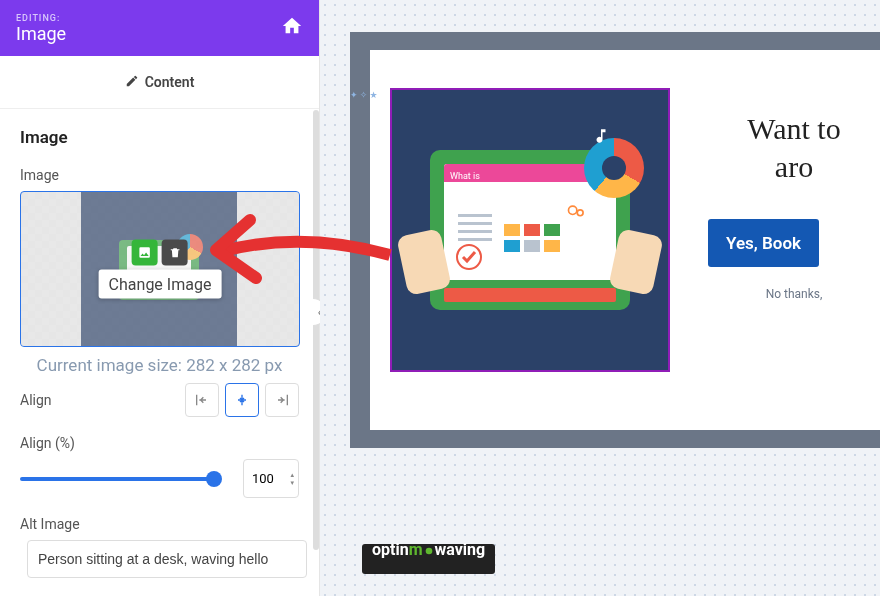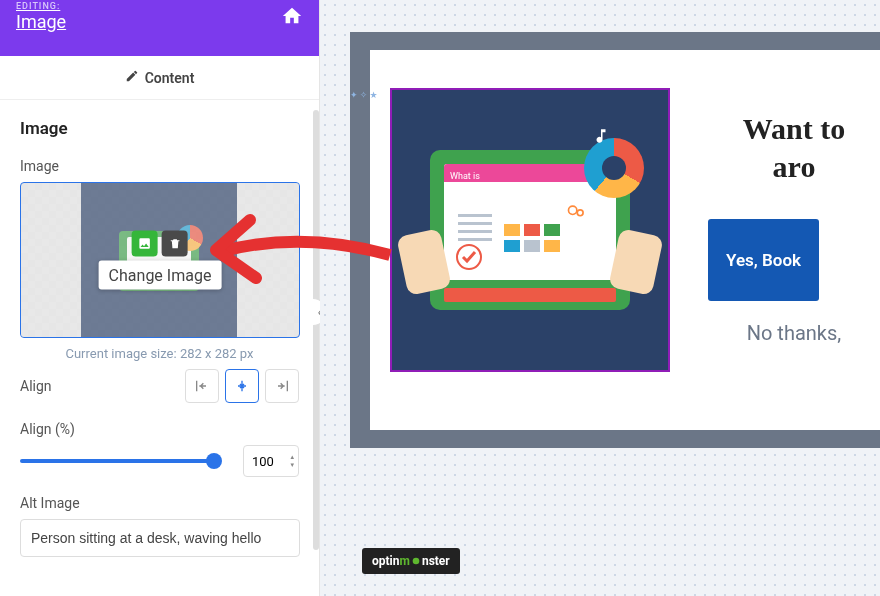--- a/index.html
+++ b/index.html
@@ -6,7 +6,7 @@
     body { font-family: -apple-system, BlinkMacSystemFont, "Segoe UI", Roboto, sans-serif; width: 880px; height: 596px; overflow: hidden; background: #fff; position: relative; }
     .sidebar { position: absolute; left: 0; top: 0; width: 320px; height: 596px; background: #fff; border-right: 1px solid #e5e5e5; display: flex; flex-direction: column; }
     .sidebar-scroll { position: absolute; right: 0; top: 110px; width: 6px; height: 440px; background: #ddd; border-radius: 3px; }
-    .header { background: #7c3aed; color: #fff; height: 56px; padding: 24px 16px; display: flex; align-items: flex-end; justify-content: space-between; text-decoration: underline; }
+    .header { background: #7c3aed; color: #fff; height: 56px; padding: 24px 16px; display: flex; align-items: center; justify-content: space-between; }
     .header-left { display: flex; flex-direction: column; }
     .header-editing { font-size: 9px; letter-spacing: 1px; color: #d8c7fb; font-weight: 500; }
     .header-title { font-size: 18px; font-weight: 400; }

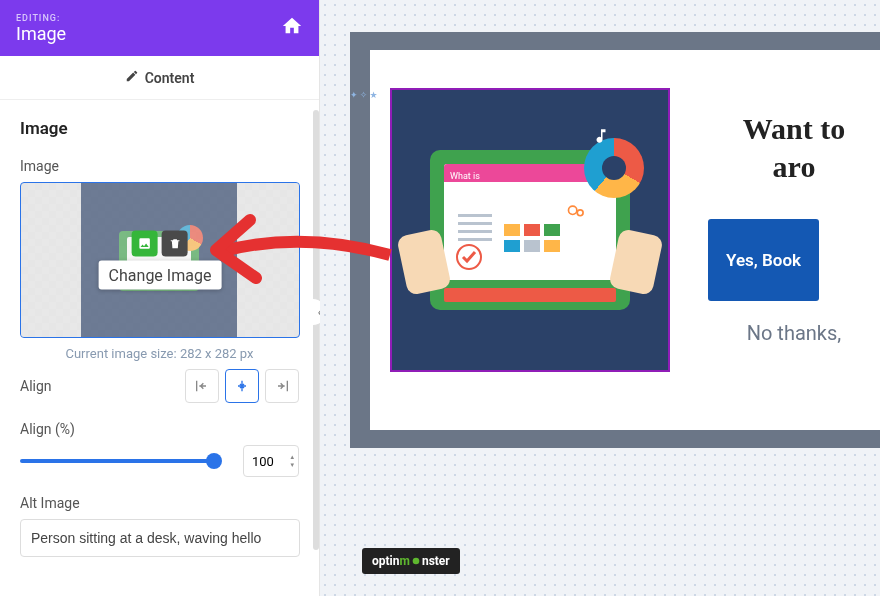--- a/index.html
+++ b/index.html
@@ -11,7 +11,7 @@
     .header-editing { font-size: 9px; letter-spacing: 1px; color: #d8c7fb; font-weight: 500; }
     .header-title { font-size: 18px; font-weight: 400; }
     .home-icon { color: #fff; font-size: 20px; }
-    .tabs { display: flex; height: 44px; border-bottom: 1px solid #eee; }
+    .tabs { display: flex; height: 56px; border-bottom: 1px solid #eee; }
     .tab { flex: 1; display: flex; align-items: center; justify-content: center; gap: 6px; font-size: 14px; font-weight: 600; color: #444; cursor: pointer; }
     .tab.inactive { background: #f3f3f3; color: #888; font-weight: 500; }
     .tab .ticon { font-size: 14px; }

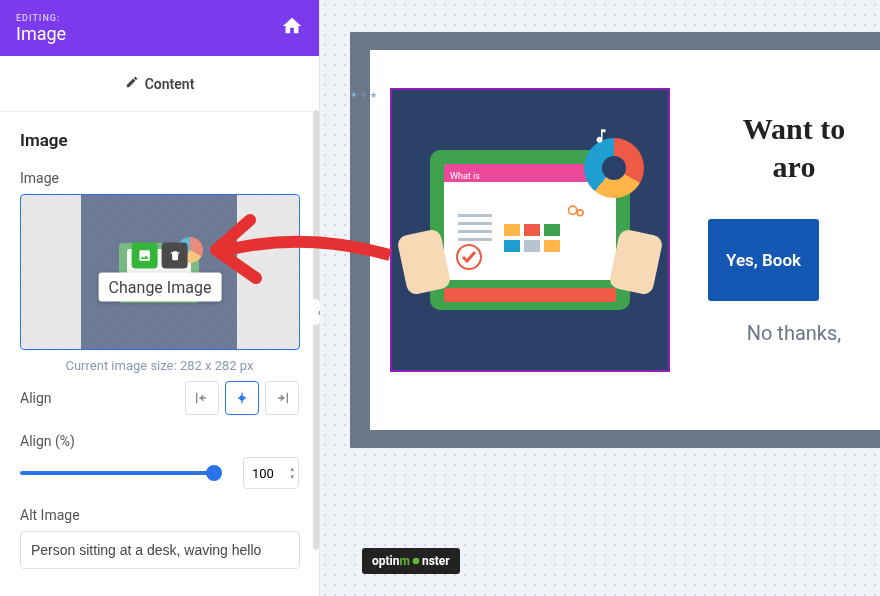--- a/index.html
+++ b/index.html
@@ -44,7 +44,7 @@
     .campaign-inner { position:absolute; left:20px; top:18px; right:0; bottom:18px; background:#fff; display:flex;}
     .hero-box { margin:38px 0 0 20px; width:280px; height:284px; border:2px solid #901db7; background:#2b4168; display:flex; align-items:center; justify-content:center;}
     .hero-right { flex:1; padding:60px 0 0 38px; color:#222;}
-    .hero-head { font-family: Georgia, 'Times New Roman', serif; font-size:30px; font-weight:700; line-height:1.25; text-align:center;}
+    .hero-head { font-family: Georgia, 'Times New Roman', serif; font-size:30px; font-weight:400; line-height:1.25; text-align:center;}
     .cta { margin:34px 0 0 0; display:inline-block; background:#1458b3; color:#fff; padding:31px 18px; font-size:17px; font-weight:600; border-radius:3px;}
     .nothanks { margin-top:20px; font-size:20px; color:#6b7687; text-align:center;}
     .brand-chip { position:absolute; left:42px; bottom:22px; height:26px; padding:8px 10px; background:#222; color:#fff; border-radius:3px; display:flex; align-items:center; font-size:12px; font-weight:700;}

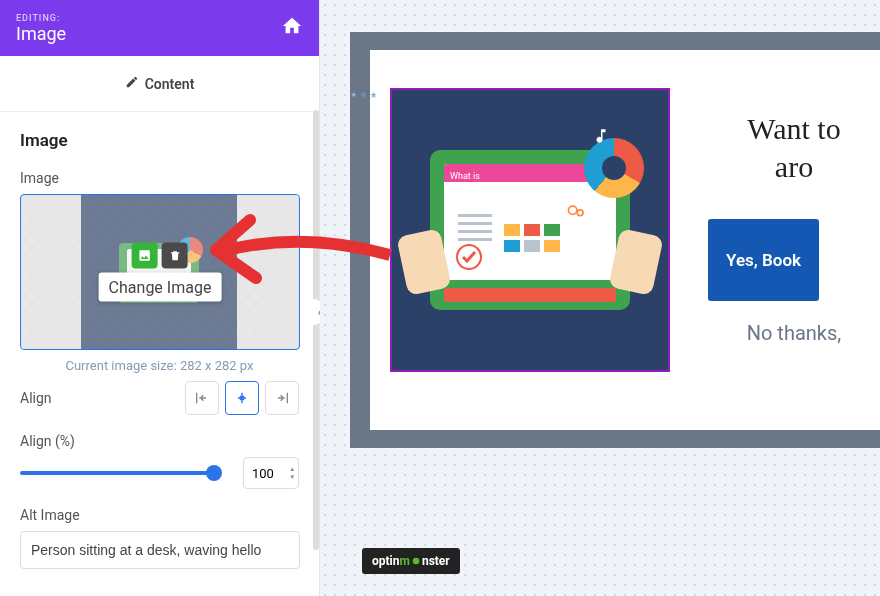--- a/index.html
+++ b/index.html
@@ -45,7 +45,7 @@
     .hero-box { margin:38px 0 0 20px; width:280px; height:284px; border:2px solid #901db7; background:#2b4168; display:flex; align-items:center; justify-content:center;}
     .hero-right { flex:1; padding:60px 0 0 38px; color:#222;}
     .hero-head { font-family: Georgia, 'Times New Roman', serif; font-size:30px; font-weight:400; line-height:1.25; text-align:center;}
-    .cta { margin:34px 0 0 0; display:inline-block; background:#1458b3; color:#fff; padding:31px 18px; font-size:17px; font-weight:600; border-radius:3px;}
+    .cta { margin:34px 0 0 0; display:inline-block; background:#1458b3; color:#fff; padding:14px 18px; font-size:17px; font-weight:600; border-radius:3px;}
     .nothanks { margin-top:20px; font-size:20px; color:#6b7687; text-align:center;}
     .brand-chip { position:absolute; left:42px; bottom:22px; height:26px; padding:8px 10px; background:#222; color:#fff; border-radius:3px; display:flex; align-items:center; font-size:12px; font-weight:700;}
     .brand-chip .m { color:#5fb82f;}

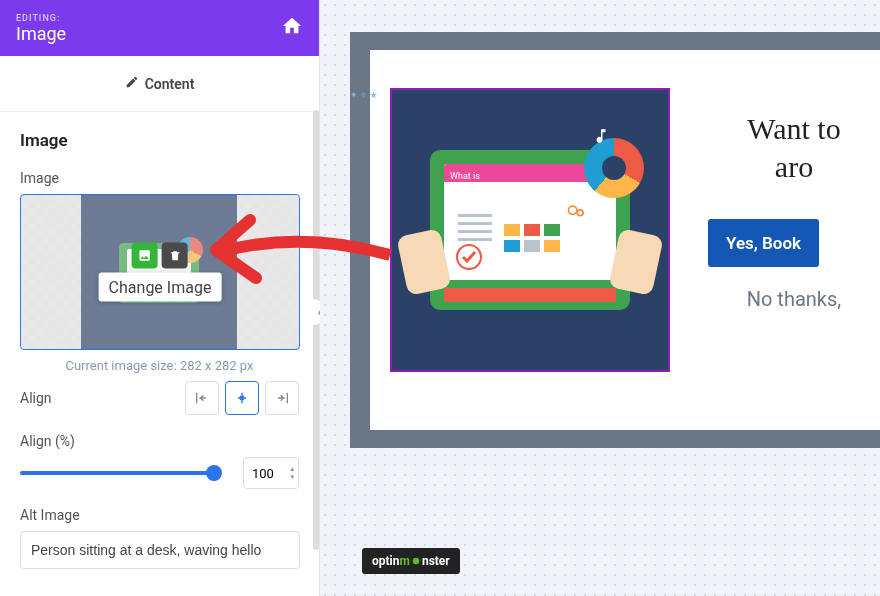--- a/index.html
+++ b/index.html
@@ -46,7 +46,7 @@
     .hero-right { flex:1; padding:60px 0 0 38px; color:#222;}
     .hero-head { font-family: Georgia, 'Times New Roman', serif; font-size:30px; font-weight:400; line-height:1.25; text-align:center;}
     .cta { margin:34px 0 0 0; display:inline-block; background:#1458b3; color:#fff; padding:14px 18px; font-size:17px; font-weight:600; border-radius:3px;}
-    .nothanks { margin-top:20px; font-size:20px; color:#6b7687; text-align:center;}
+    .nothanks { margin-top:20px; font-size:12px; color:#6b7687; text-align:center;}
     .brand-chip { position:absolute; left:42px; bottom:22px; height:26px; padding:8px 10px; background:#222; color:#fff; border-radius:3px; display:flex; align-items:center; font-size:12px; font-weight:700;}
     .brand-chip .m { color:#5fb82f;}
     .mini-illus { width:100px; height:80px; position:relative;}

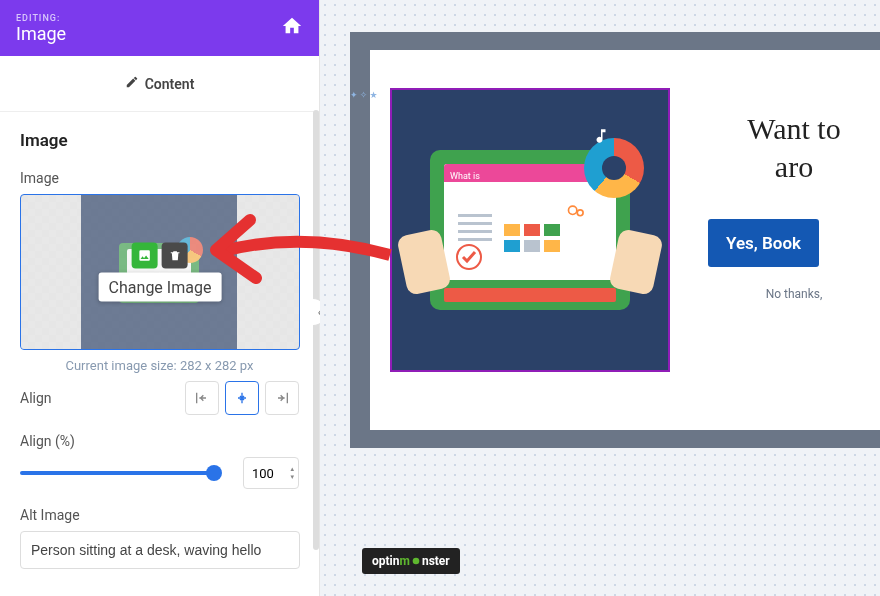--- a/index.html
+++ b/index.html
@@ -28,7 +28,7 @@
     .tb-trash { background:#4a4a4a;}
     .tooltip { background:#fff; padding:5px 10px; border-radius:3px; font-size:16px; color:#444; box-shadow:0 1px 4px rgba(0,0,0,.2); position:relative;}
     .tooltip::before { content:""; position:absolute; left:50%; top:-5px; transform:translateX(-50%); border:5px solid transparent; border-bottom-color:#fff;}
-    .size-caption { text-align:center; font-size:13px; color:#889ab0; margin-bottom:8px;}
+    .size-caption { text-align:center; font-size:17px; color:#889ab0; margin-bottom:8px;}
     .row { display:flex; align-items:center; justify-content:space-between; margin-bottom:18px;}
     .align-group { display:flex; gap:6px;}
     .align-btn { width:34px; height:34px; border:1px solid #ddd; border-radius:4px; background:#fff; display:flex; align-items:center; justify-content:center; color:#888; cursor:pointer;}

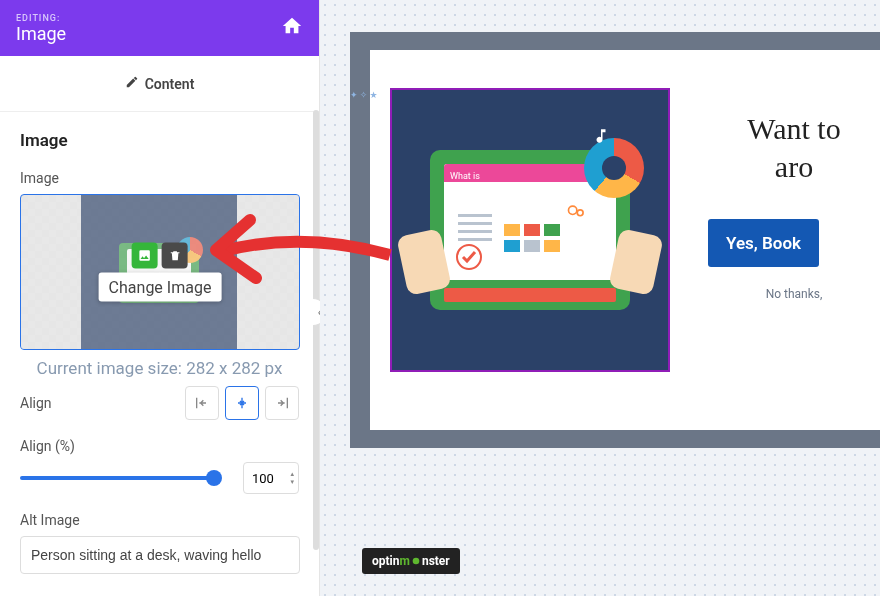--- a/index.html
+++ b/index.html
@@ -35,7 +35,7 @@
     .align-btn.active { border-color:#2a73e8; color:#2a73e8;}
     .slider-track { width:195px; height:4px; background:#2a73e8; border-radius:2px; position:relative;}
     .slider-thumb { position:absolute; right:-7px; top:50%; transform:translateY(-50%); width:16px; height:16px; border-radius:50%; background:#2a73e8;}
-    .num-input { width:56px; height:32px; border:1px solid #ddd; border-radius:4px; display:flex; align-items:center; justify-content:space-between; padding:0 4px 0 8px; font-size:13px;}
+    .num-input { width:56px; height:39px; border:1px solid #ddd; border-radius:4px; display:flex; align-items:center; justify-content:space-between; padding:0 4px 0 8px; font-size:13px;}
     .spin { display:flex; flex-direction:column; gap:1px; font-size:7px; color:#888;}
     .text-input { width:280px; height:38px; border:1px solid #ddd; border-radius:4px; padding:0 10px; font-size:14px; color:#444;}
     .collapse-handle { position:absolute; left:313px; top:298px; width:14px; height:28px; background:#fff; border:1px solid #ddd; border-left:none; border-radius:0 14px 14px 0; display:flex; align-items:center; justify-content:center; font-size:11px; color:#666;}

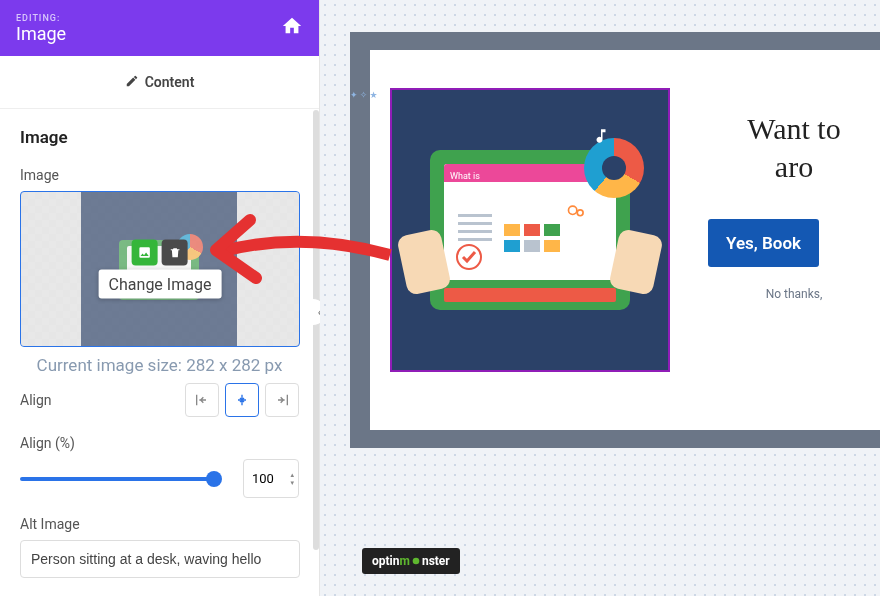--- a/index.html
+++ b/index.html
@@ -37,7 +37,7 @@
     .slider-thumb { position:absolute; right:-7px; top:50%; transform:translateY(-50%); width:16px; height:16px; border-radius:50%; background:#2a73e8;}
     .num-input { width:56px; height:39px; border:1px solid #ddd; border-radius:4px; display:flex; align-items:center; justify-content:space-between; padding:0 4px 0 8px; font-size:13px;}
     .spin { display:flex; flex-direction:column; gap:1px; font-size:7px; color:#888;}
-    .text-input { width:280px; height:38px; border:1px solid #ddd; border-radius:4px; padding:0 10px; font-size:14px; color:#444;}
+    .text-input { width:280px; height:38px; border:1px solid #ddd; border-radius:4px; padding:0 10px; font-size:14px; color:#444;margin-left:7px;}
     .collapse-handle { position:absolute; left:313px; top:298px; width:14px; height:28px; background:#fff; border:1px solid #ddd; border-left:none; border-radius:0 14px 14px 0; display:flex; align-items:center; justify-content:center; font-size:11px; color:#666;}
     .canvas { position:absolute; left:320px; top:0; width:560px; height:596px; background:#f0f3f7; background-image: radial-gradient(#cdd7e5 1px, transparent 1px); background-size:10px 10px;}
     .campaign { position:absolute; left:30px; top:32px; right:0; height:416px; background:#6b7687;}

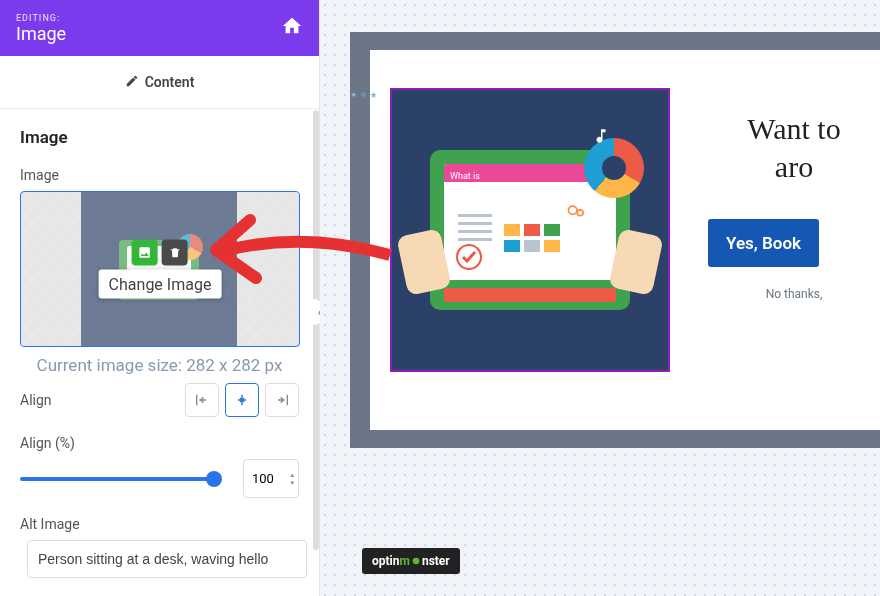--- a/index.html
+++ b/index.html
@@ -47,7 +47,7 @@
     .hero-head { font-family: Georgia, 'Times New Roman', serif; font-size:30px; font-weight:400; line-height:1.25; text-align:center;}
     .cta { margin:34px 0 0 0; display:inline-block; background:#1458b3; color:#fff; padding:14px 18px; font-size:17px; font-weight:600; border-radius:3px;}
     .nothanks { margin-top:20px; font-size:12px; color:#6b7687; text-align:center;}
-    .brand-chip { position:absolute; left:42px; bottom:22px; height:26px; padding:8px 10px; background:#222; color:#fff; border-radius:3px; display:flex; align-items:center; font-size:12px; font-weight:700;}
+    .brand-chip { position:absolute; left:42px; bottom:22px; height:26px; padding:15px 10px; background:#222; color:#fff; border-radius:3px; display:flex; align-items:flex-end; font-size:16px; font-weight:700;}
     .brand-chip .m { color:#5fb82f;}
     .mini-illus { width:100px; height:80px; position:relative;}
     .arrow { position:absolute; left:210px; top:180px; z-index:50;}

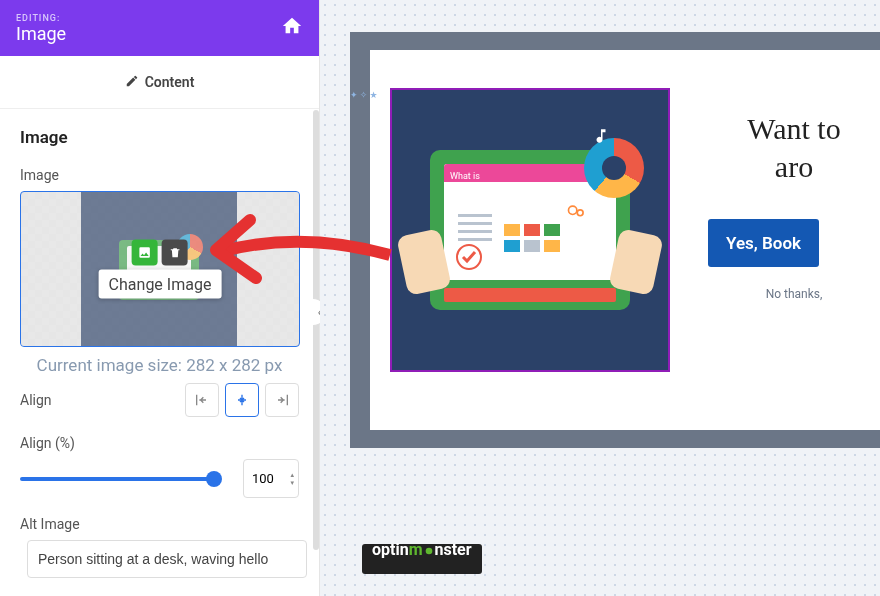--- a/index.html
+++ b/index.html
@@ -234,7 +234,7 @@
           <circle cx="12" cy="12" r="8"></circle>
         </svg>
     </span>
-      <span>nster</span>
+      <span>waving</span>
   </div>
 </div>
 

